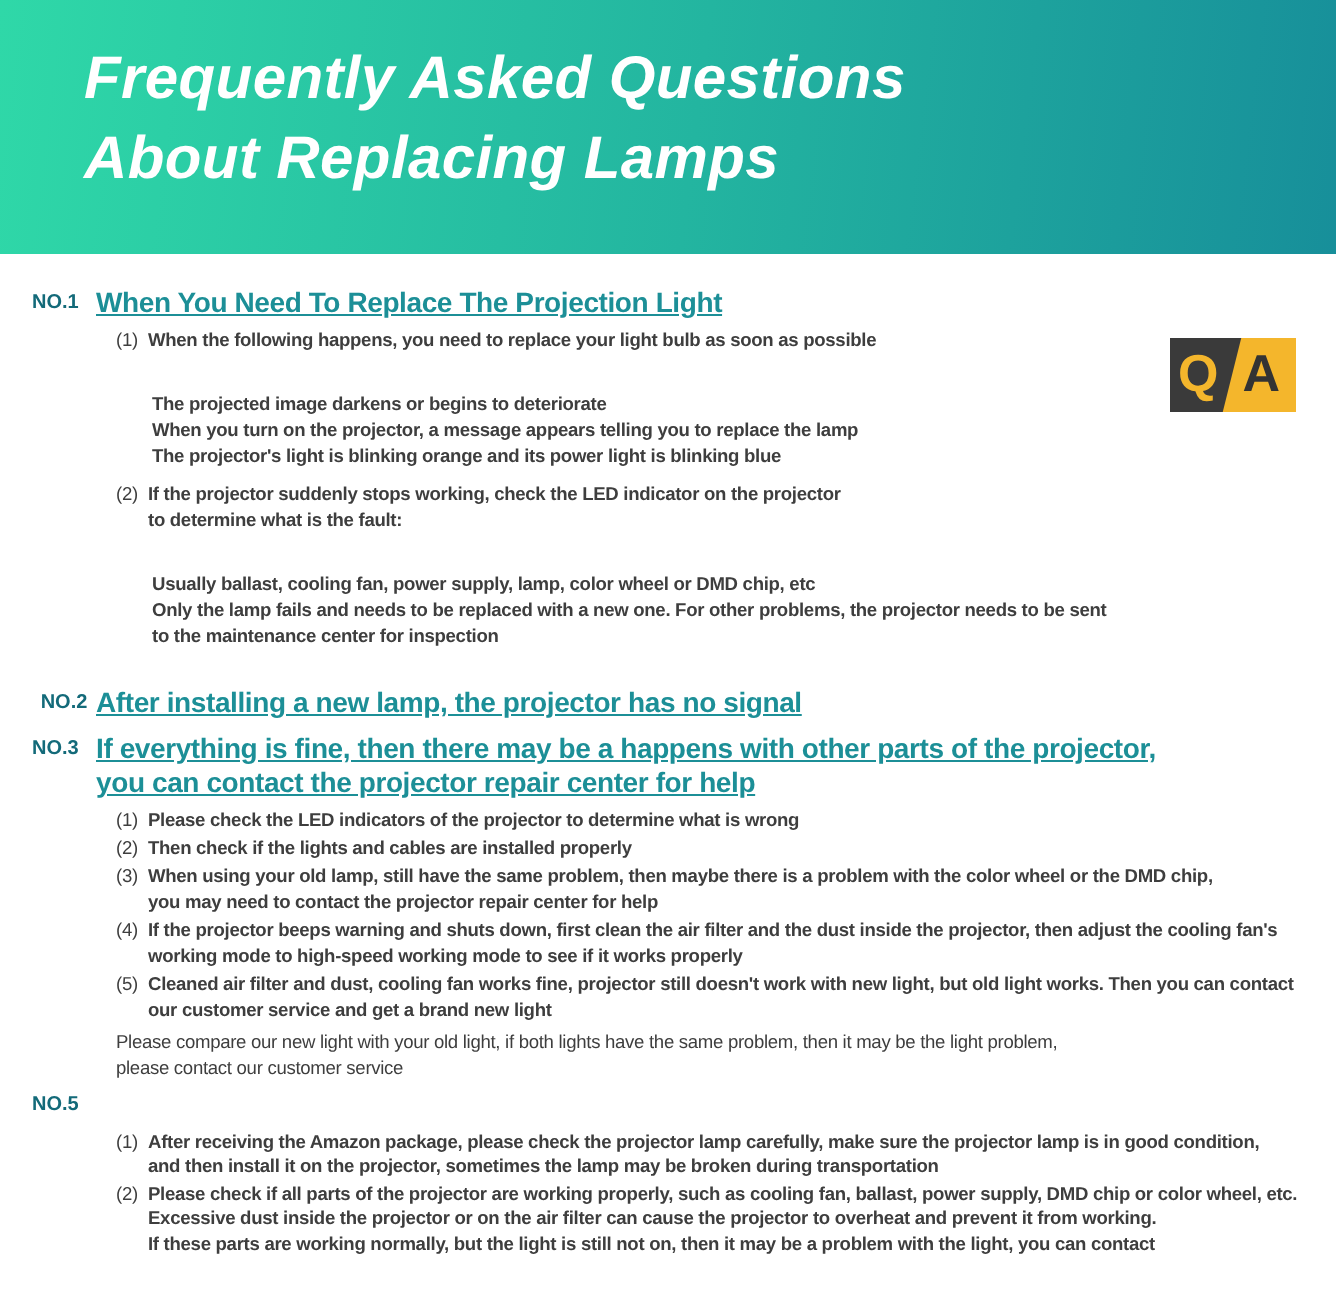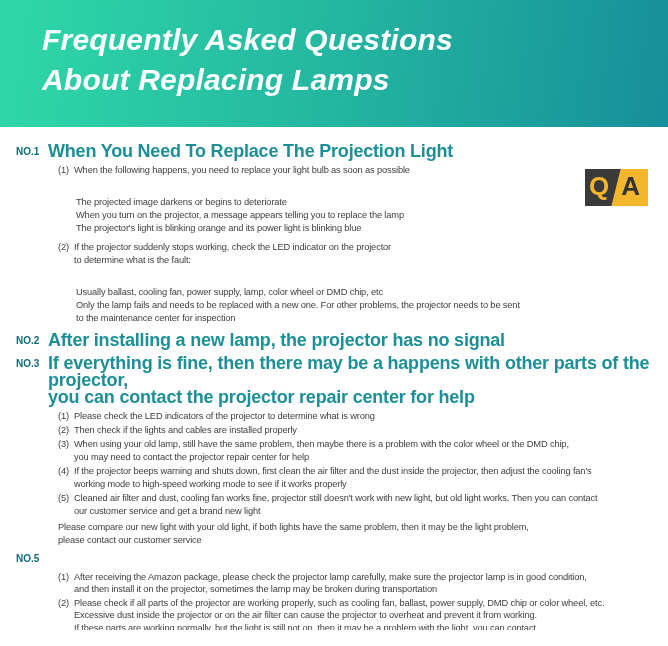--- a/index.html
+++ b/index.html
@@ -37,10 +37,11 @@
   }
   .sec-title{
     margin:0;
-    font-weight:700;font-size:18px;line-height:17px;
+    font-weight:700;font-size:14px;line-height:17px;
     letter-spacing:-0.2px;
     color:#1c8f97;
     white-space:pre-line;
+    text-decoration:underline;
   }
   .items{margin:4px 0 0 42px;}
   .qitem{display:flex;margin-top:1px;}

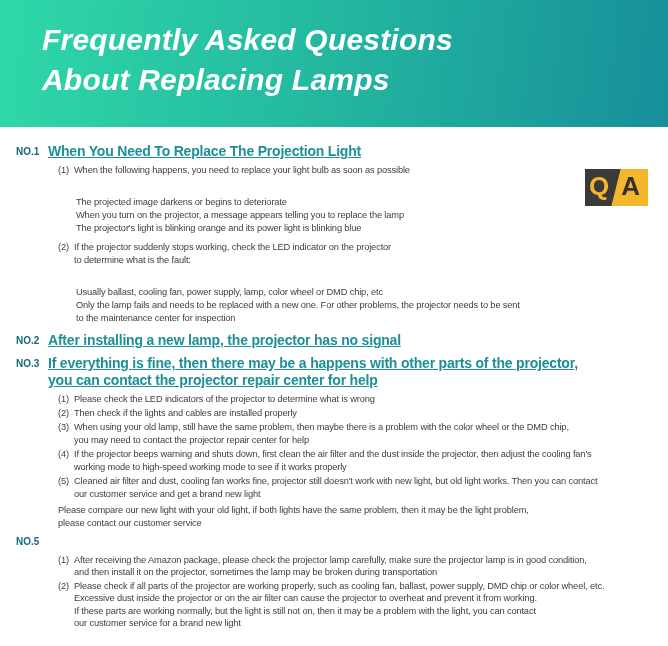--- a/index.html
+++ b/index.html
@@ -53,7 +53,7 @@
     color:#3e3e3e;
   }
   .lead,.sub,.para{white-space:pre-line;}
-  .qtext{flex:1;}
+  .qtext{flex:1;font-weight:bold;}
   .sub{margin-top:19px;padding-left:2px;}
   .para{margin:3px 0 0 42px;}
   .s1{margin-top:16px;}

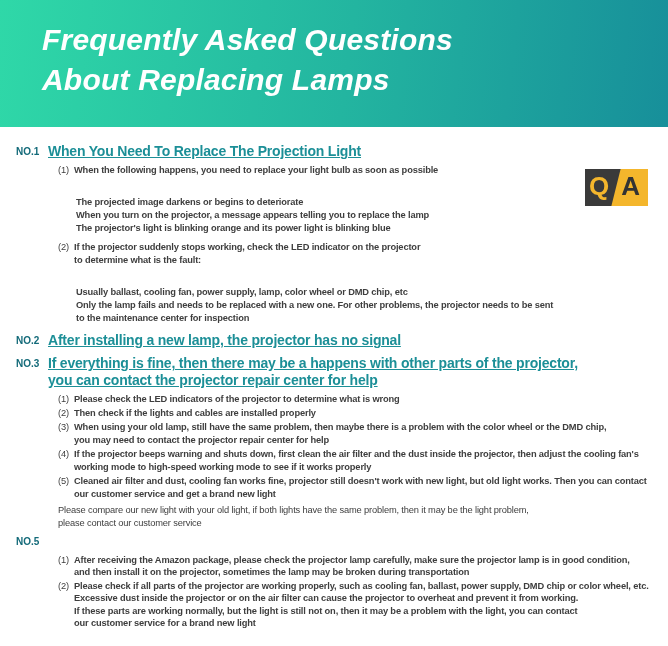--- a/index.html
+++ b/index.html
@@ -57,7 +57,7 @@
   .sub{margin-top:19px;padding-left:2px;}
   .para{margin:3px 0 0 42px;}
   .s1{margin-top:16px;}
-  .s2{margin-top:7px;}
+  .s2{margin-top:18px;text-align:center;}
   .s3{margin-top:6px;}
   .s4{margin-top:0px;}
   .s5{margin-top:3px;}

